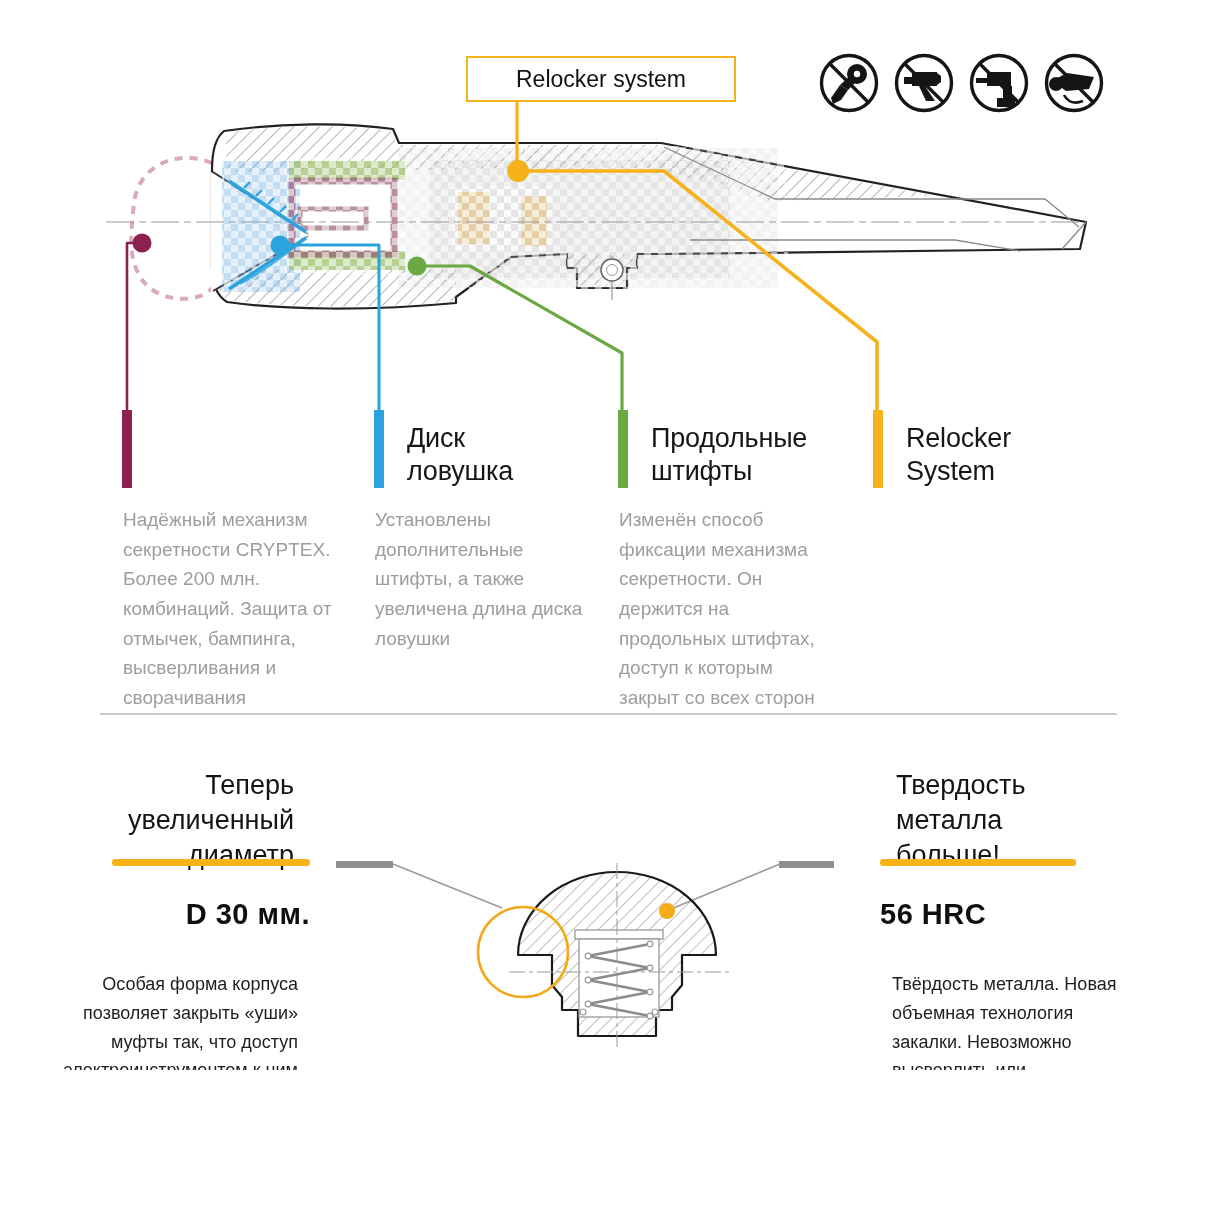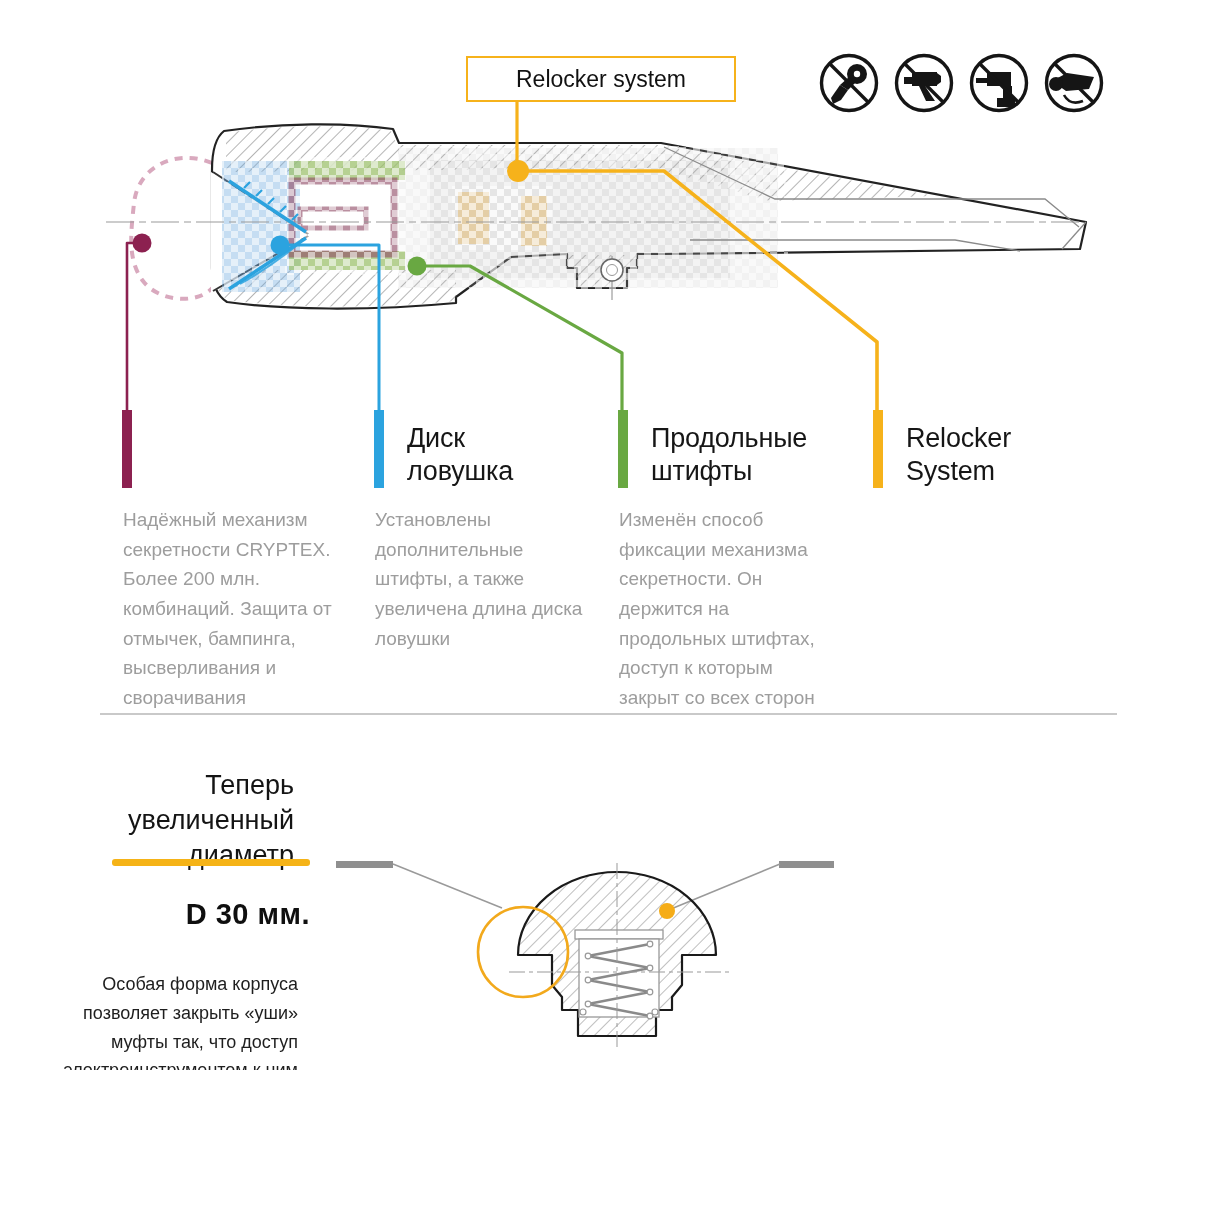--- a/index.html
+++ b/index.html
@@ -201,6 +201,12 @@
     <p class="bbody">Особая форма корпуса позволяет закрыть «уши» муфты так, что доступ электроинструментом к ним невозможен.</p>
   </div>
 
+  <div class="bblock br">
+    <h2 class="btitle">Твердость металла больше!</h2>
+    <div class="underline" style="background: rgb(245, 179, 23);"></div>
+    <p class="bvalue">56 HRC</p>
+    <p class="bbody">Твёрдость металла. Новая объемная технология закалки. Невозможно высверлить или распилить.</p>
+  </div>
 
   <svg class="abs" style="left:320px;top:835px" width="545" height="235" viewBox="320 835 545 235">
     <defs>

